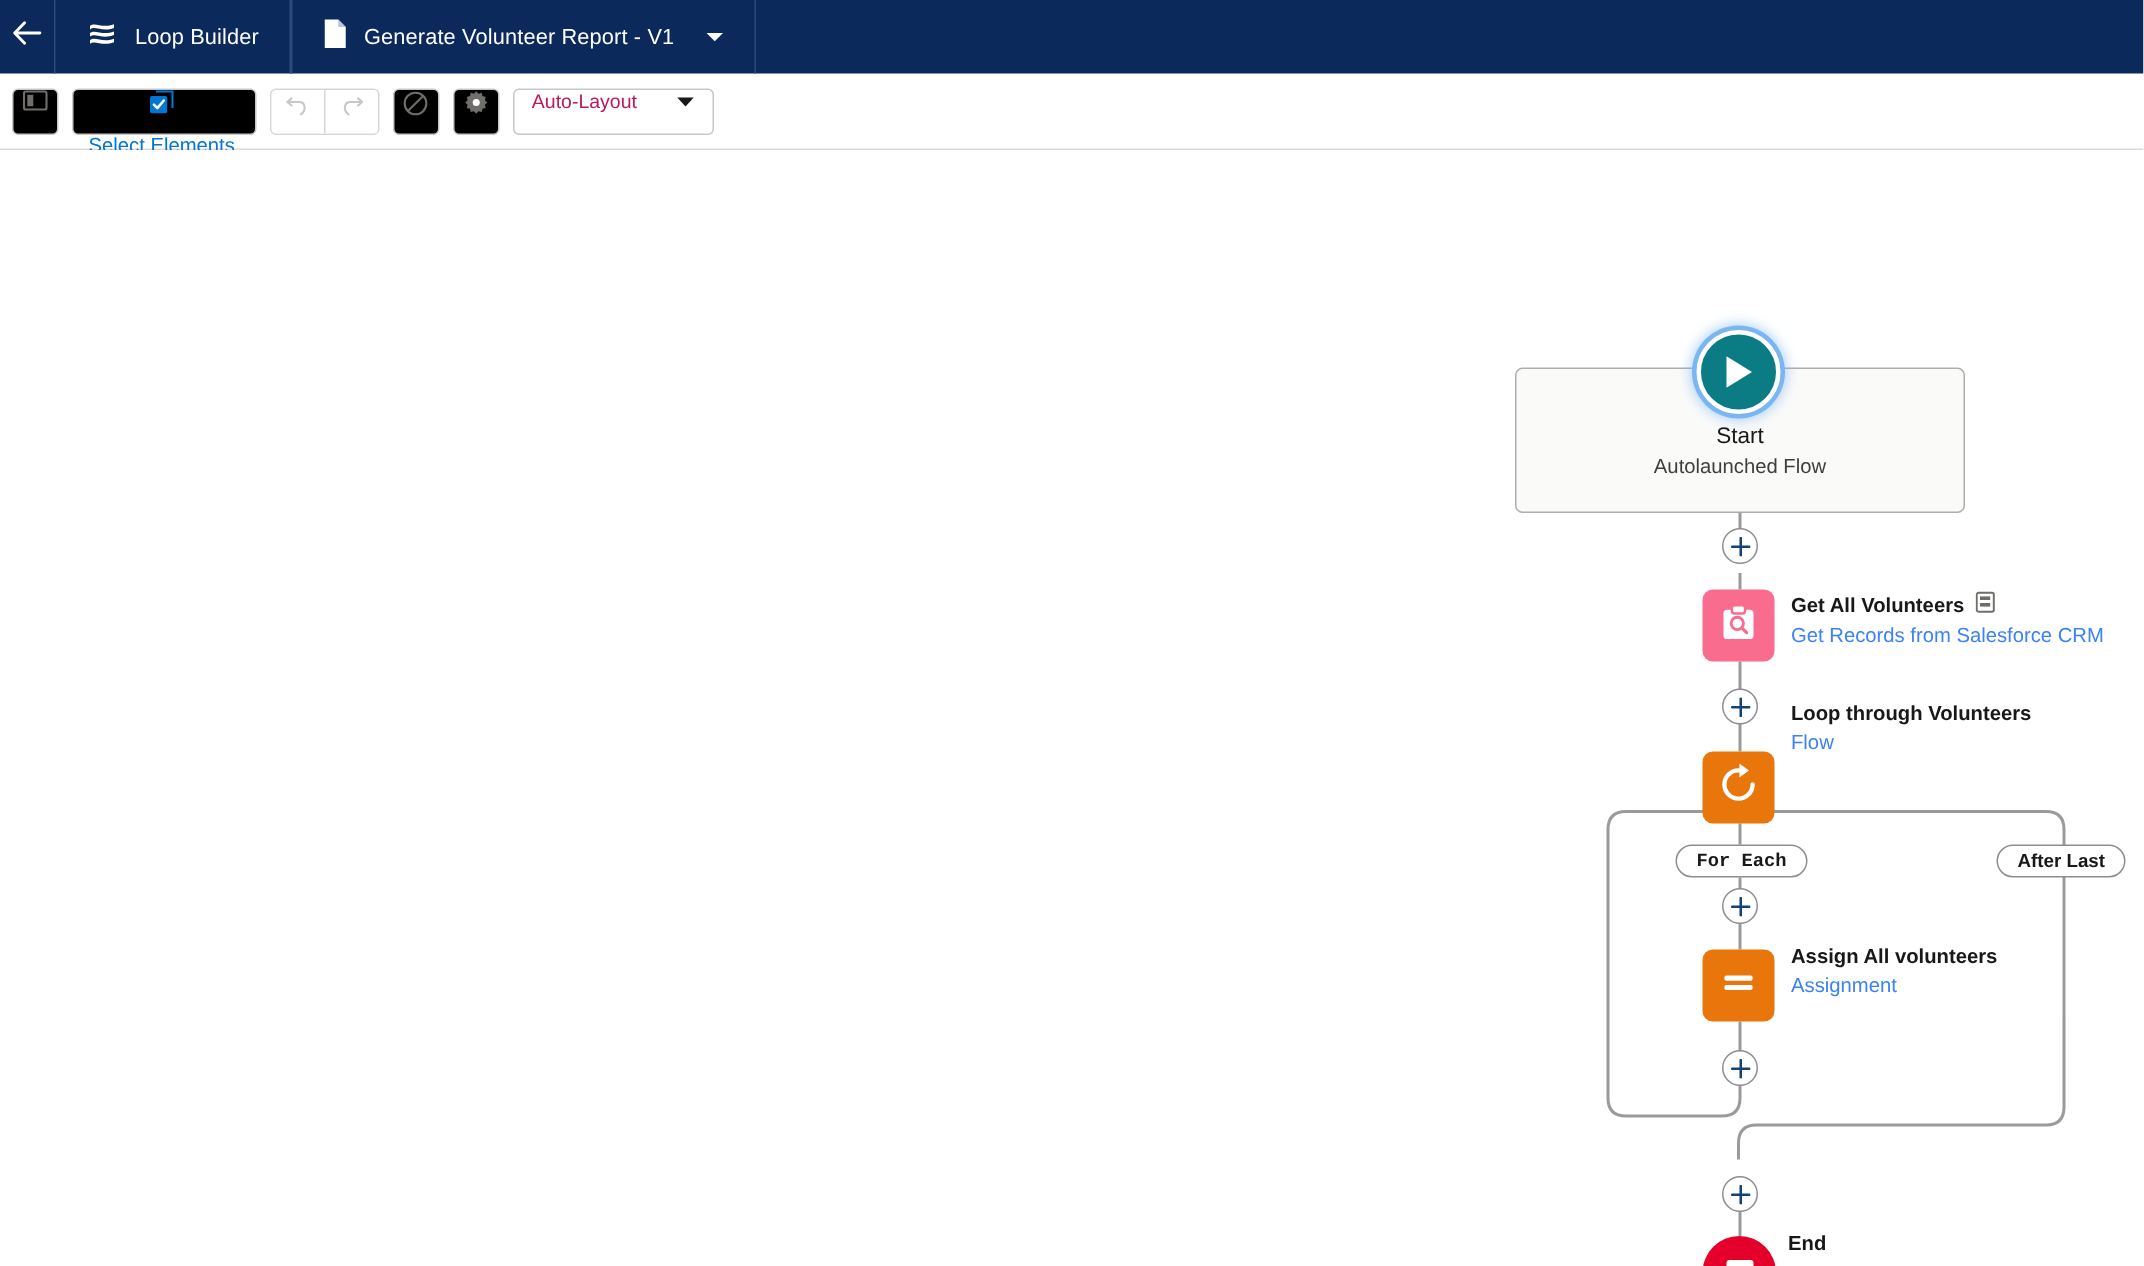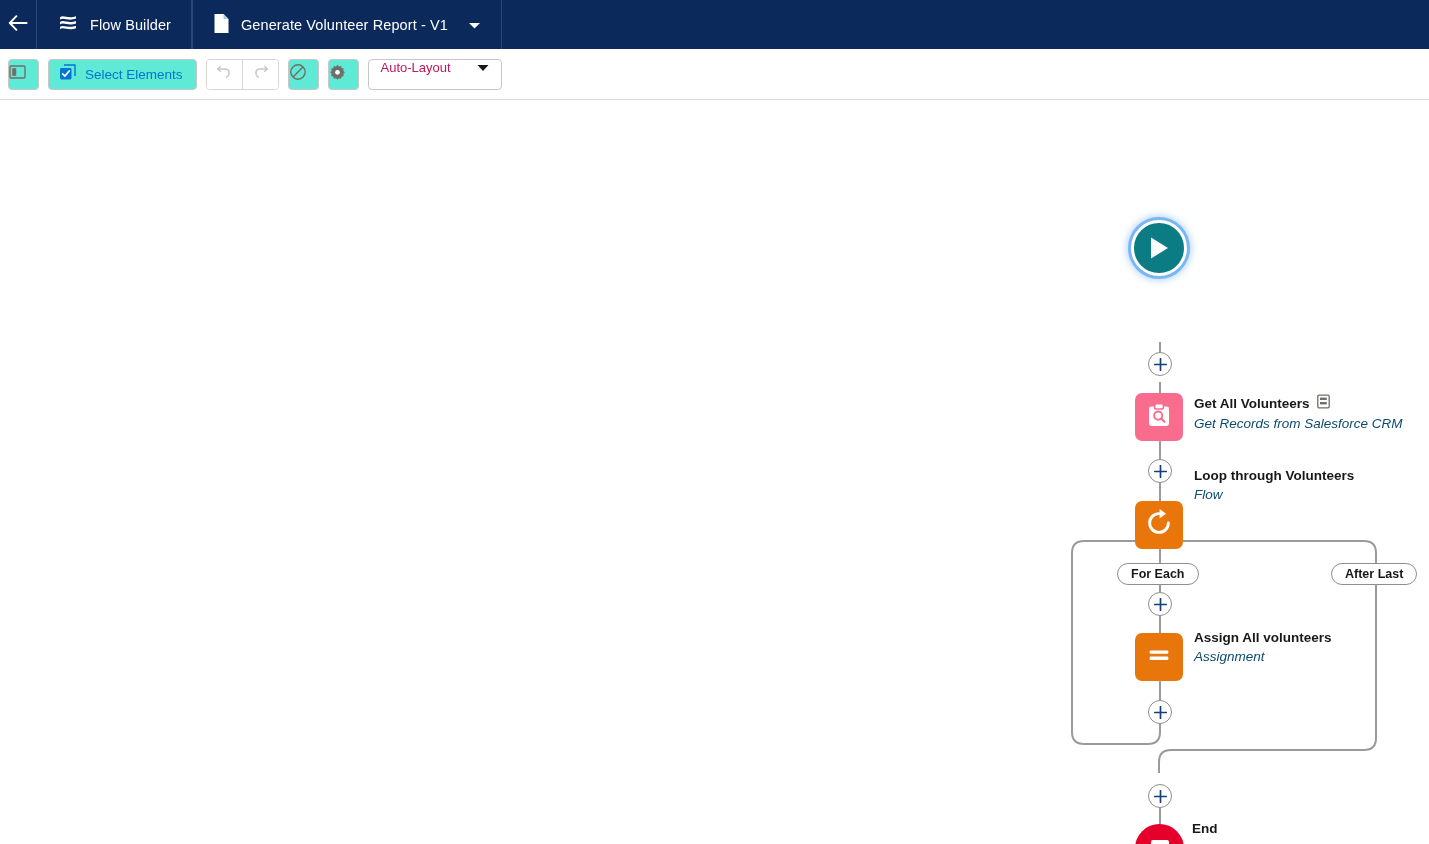--- a/index.html
+++ b/index.html
@@ -281,7 +281,7 @@
         <path d="M3 13.8 C6.5 11.0, 11 15.8, 19 12.8 L19 15.2 C11 18.2, 6.5 13.4, 3 16.2 Z" fill="#ffffff"></path>
       </svg>
     </span>
-    <span class="lbl">Flow Builder</span>
+    <span class="lbl">Loop Builder</span>
   </div>
 
   <div class="hdr-tab">

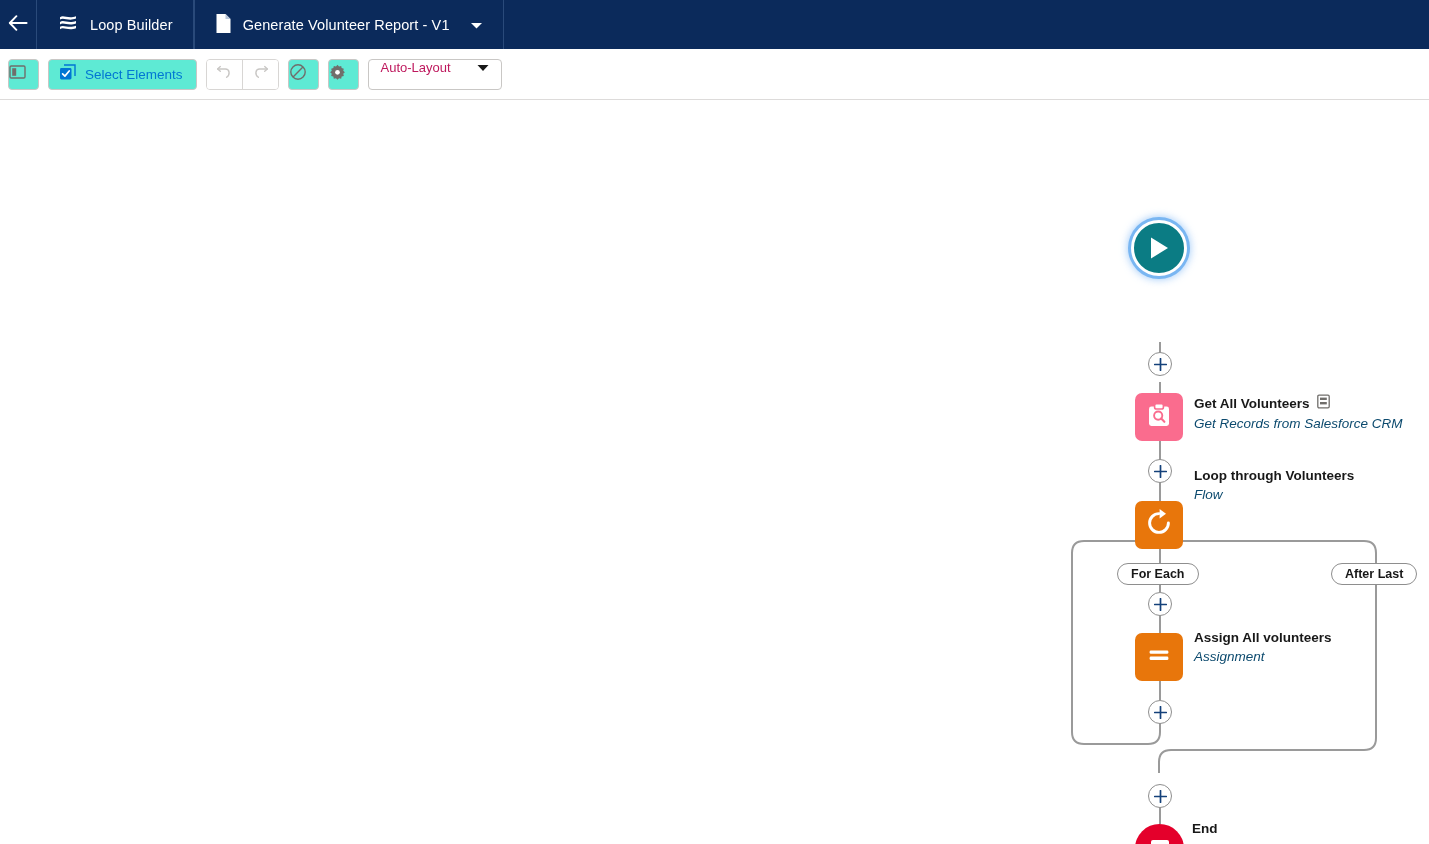--- a/index.html
+++ b/index.html
@@ -64,12 +64,13 @@
     min-width: 31px;
     border: 1px solid #c9c7c5;
     border-radius: 4px;
-    background: #5eead4;
+    background: #000000;
     display: flex;
     align-items: center;
     justify-content: flex-start;
     box-sizing: border-box;
     cursor: pointer;
+    flex-direction: column;
   }
   .tb-btn.text {
     padding: 0 13px 0 10px;

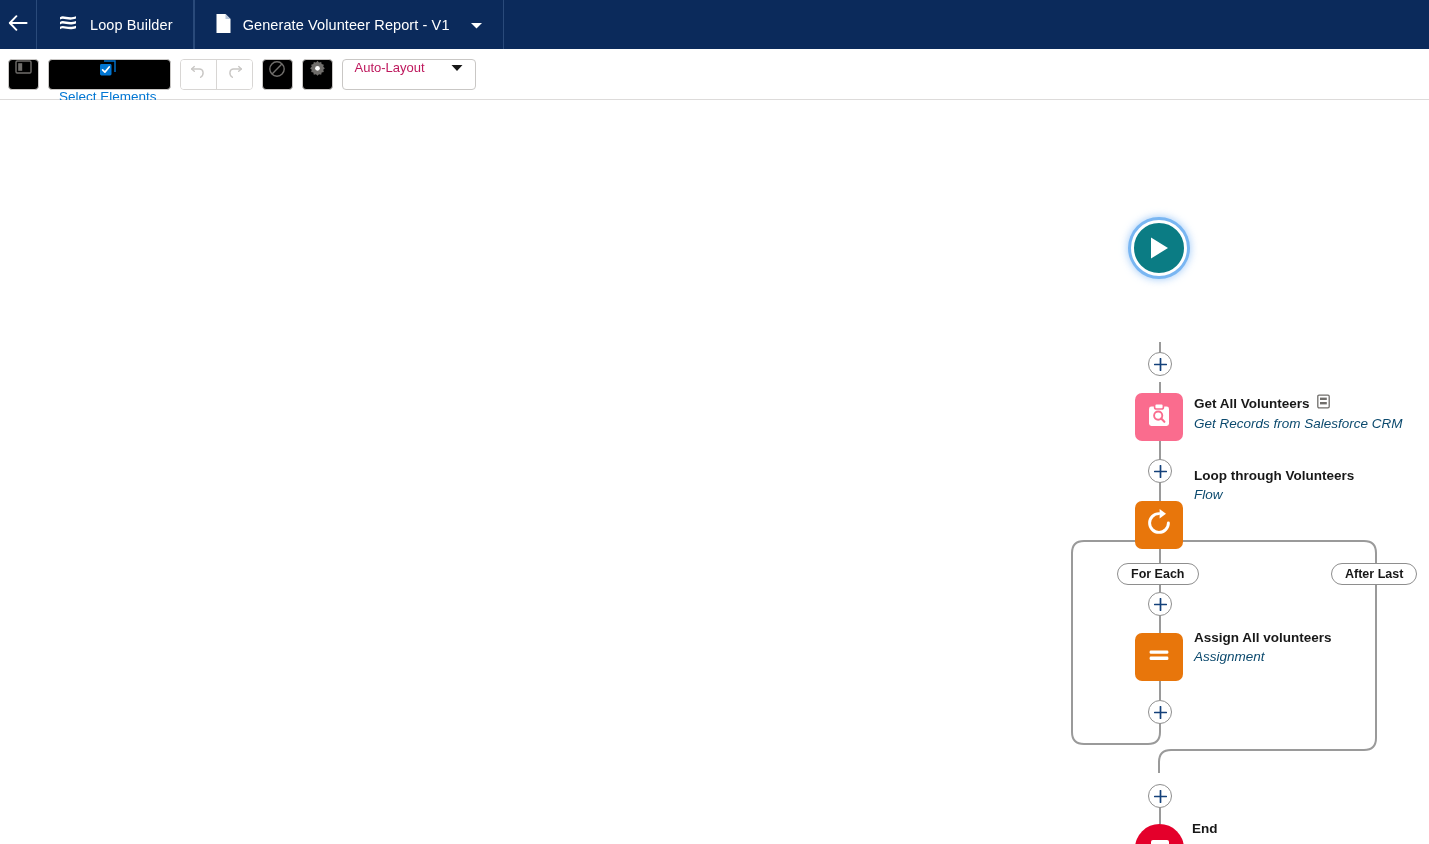--- a/index.html
+++ b/index.html
@@ -390,6 +390,10 @@
     <path d="M16 21 L214 21 Q226 21 226 33 L226 218 Q226 230 214 230 L21 230 Q9 230 9 242 L9 253" fill="none" stroke="#9a9a9a" stroke-width="2"></path>
   </svg>
 
+  <div class="start-box">
+    <div class="start-title">Start</div>
+    <div class="start-sub">Autolaunched Flow</div>
+  </div>
   <div class="start-play">
     <svg width="22" height="24" viewBox="0 0 22 24">
         <path d="M3 1.5 L20 12 L3 22.5 Z" fill="#ffffff"></path>

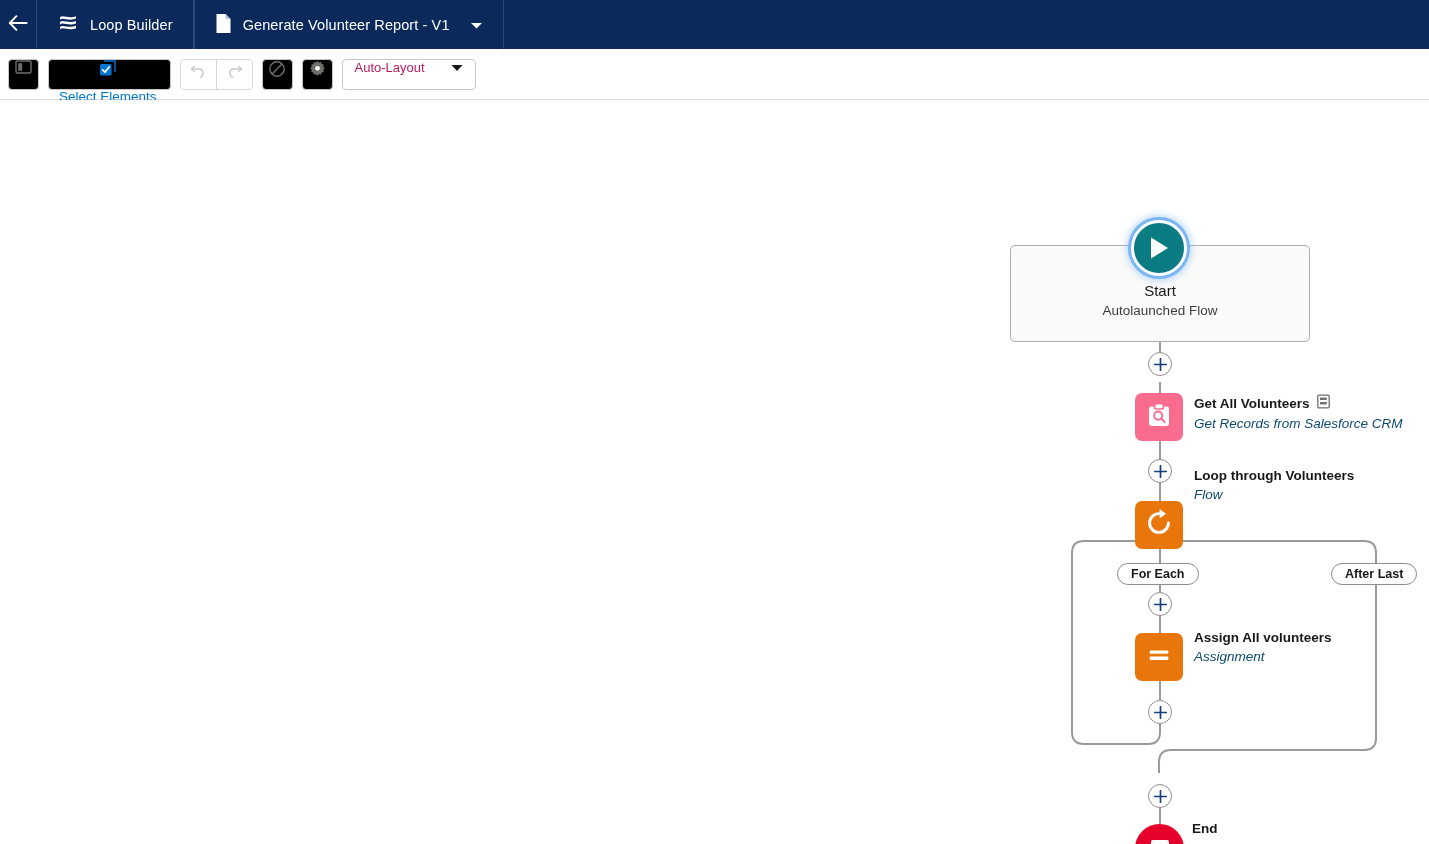--- a/index.html
+++ b/index.html
@@ -204,10 +204,9 @@
   }
   .node-type {
     font-size: 13.5px;
-    color: #0c4a6e;
+    color: #3b82f6;
     line-height: 19px;
     white-space: nowrap;
-    font-style: italic;
   }
 
   .branch-pill {

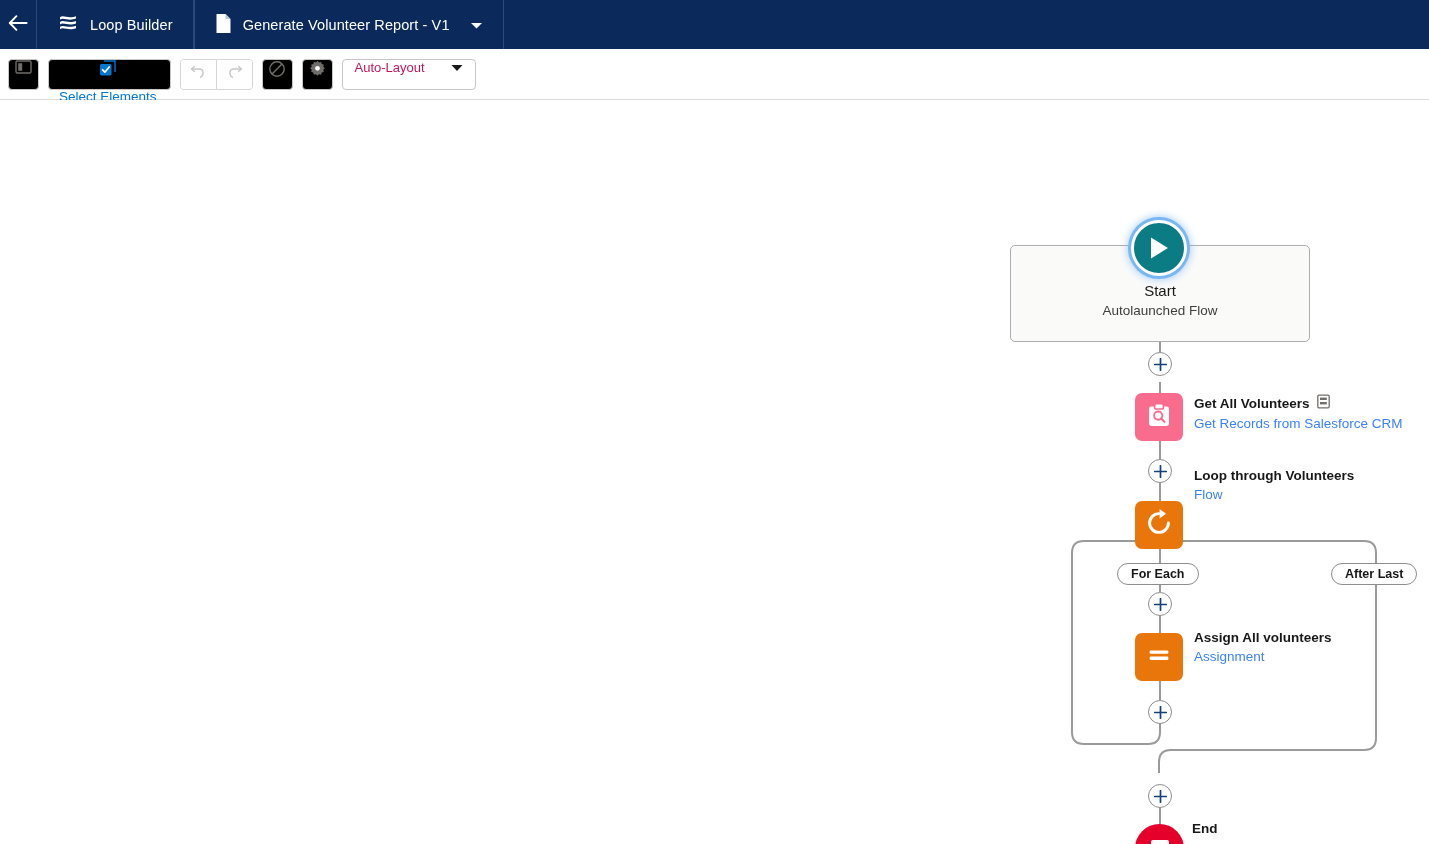--- a/index.html
+++ b/index.html
@@ -451,7 +451,7 @@
     </span>
   </div>
 
-  <div class="branch-pill" style="left:1117px; top:463px;">
+  <div class="branch-pill" style="left:1117px; top:463px;font-family:Liberation Mono, monospace;">
     <span>For Each</span>
   </div>
   <div class="branch-pill" style="left:1331px; top:463px;justify-content:center;">

